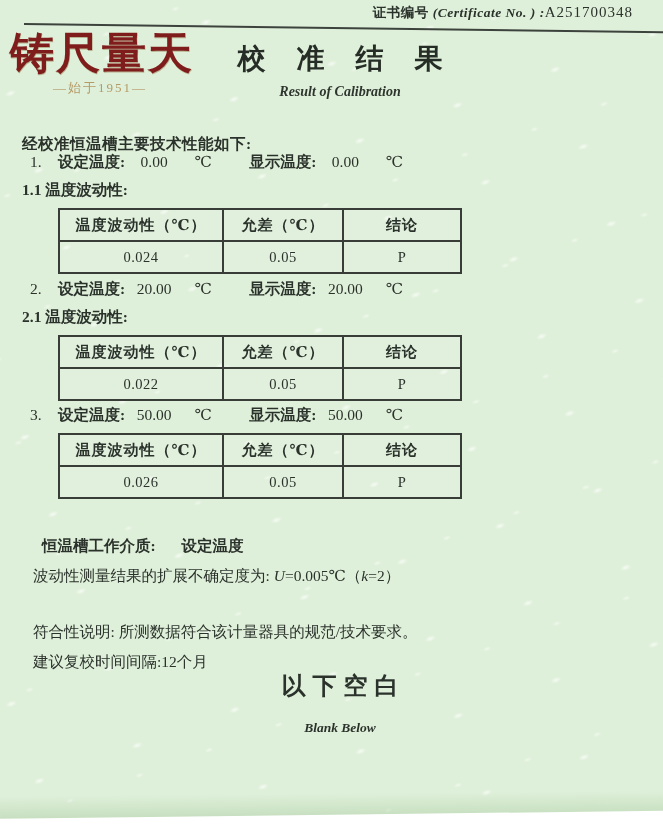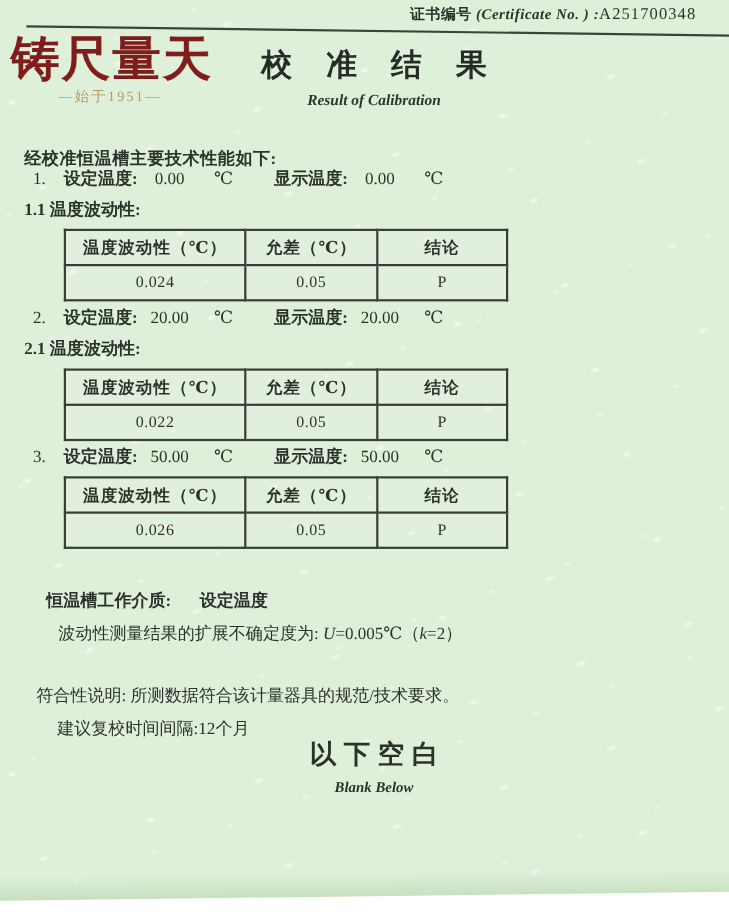--- a/index.html
+++ b/index.html
@@ -85,7 +85,7 @@
   .note-medium{padding-left:42px;}
   .note-medium .lbl{font-weight:bold;}
   .note-medium .val{margin-left:22px; font-weight:bold;}
-  .note-uncert{padding-left:33px; margin-top:9px;margin-left:20px;}
+  .note-uncert{padding-left:33px; margin-top:9px;}
   .note-uncert .var{font-style:italic; font-family:"Liberation Serif",serif;}
   .note-conform{padding-left:33px; margin-top:35px;}
   .note-recal{padding-left:52px; margin-top:9px;}

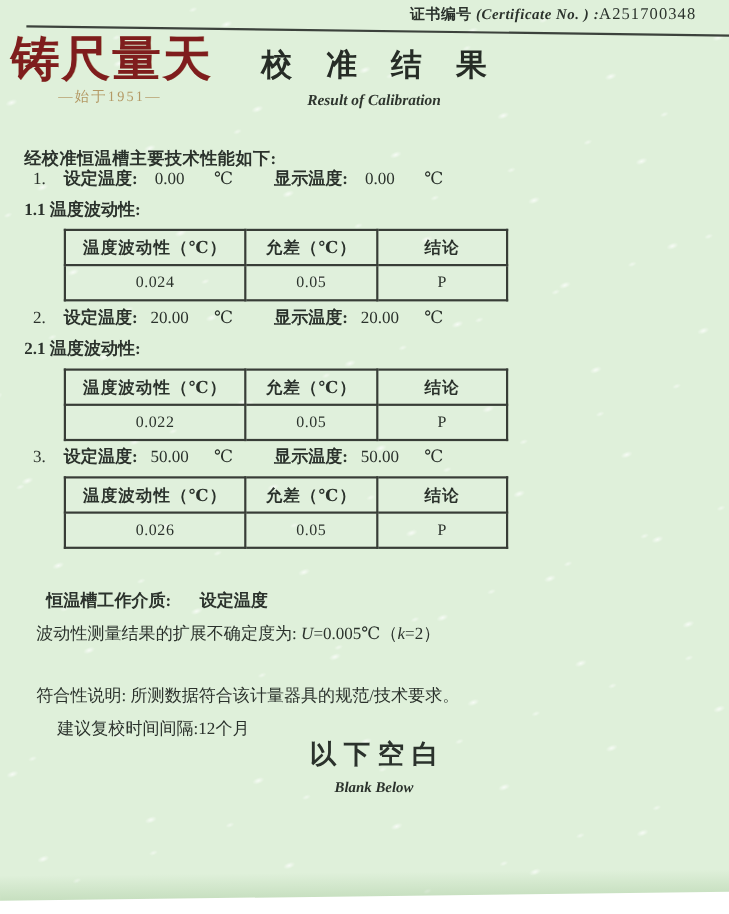--- a/index.html
+++ b/index.html
@@ -88,7 +88,7 @@
   .note-uncert{padding-left:33px; margin-top:9px;}
   .note-uncert .var{font-style:italic; font-family:"Liberation Serif",serif;}
   .note-conform{padding-left:33px; margin-top:35px;}
-  .note-recal{padding-left:52px; margin-top:9px;}
+  .note-recal{padding-left:33px; margin-top:9px;}
 
   .blank-wrap{position:absolute; left:200px; top:670px; width:280px; text-align:center;}
   .blank-zh{font-size:24px; font-weight:bold; letter-spacing:7px; text-indent:7px;}

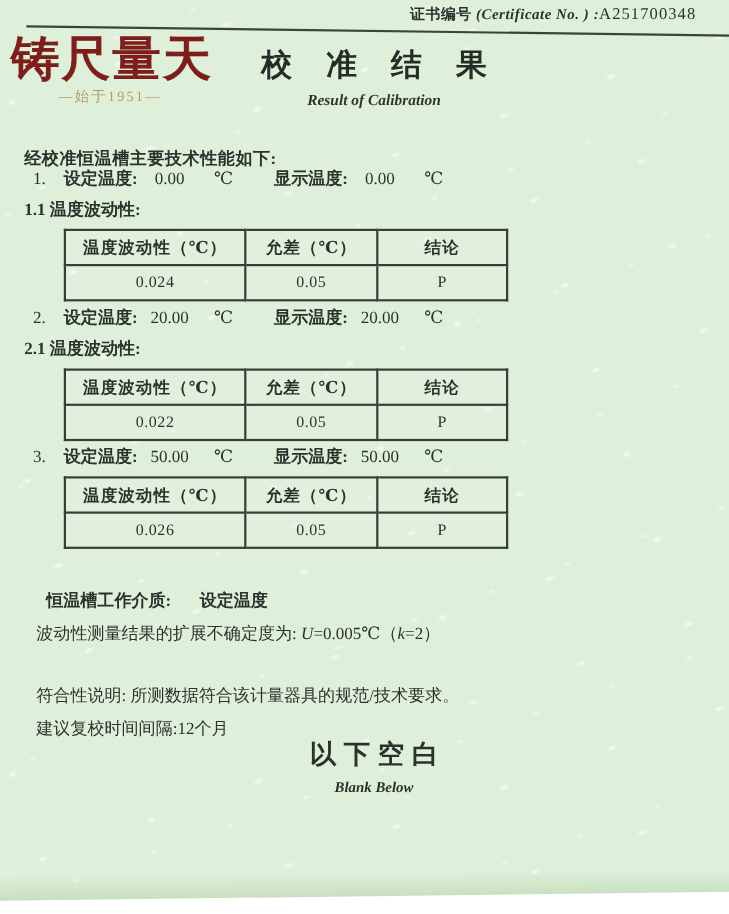--- a/index.html
+++ b/index.html
@@ -92,7 +92,7 @@
 
   .blank-wrap{position:absolute; left:200px; top:670px; width:280px; text-align:center;}
   .blank-zh{font-size:24px; font-weight:bold; letter-spacing:7px; text-indent:7px;}
-  .blank-en{font-size:13.5px; font-style:italic; font-weight:bold; margin-top:6px;}
+  .blank-en{font-size:13.5px; font-style:italic; font-weight:bold; margin-top:18px;}
 
   
   .bottom-shadow{

